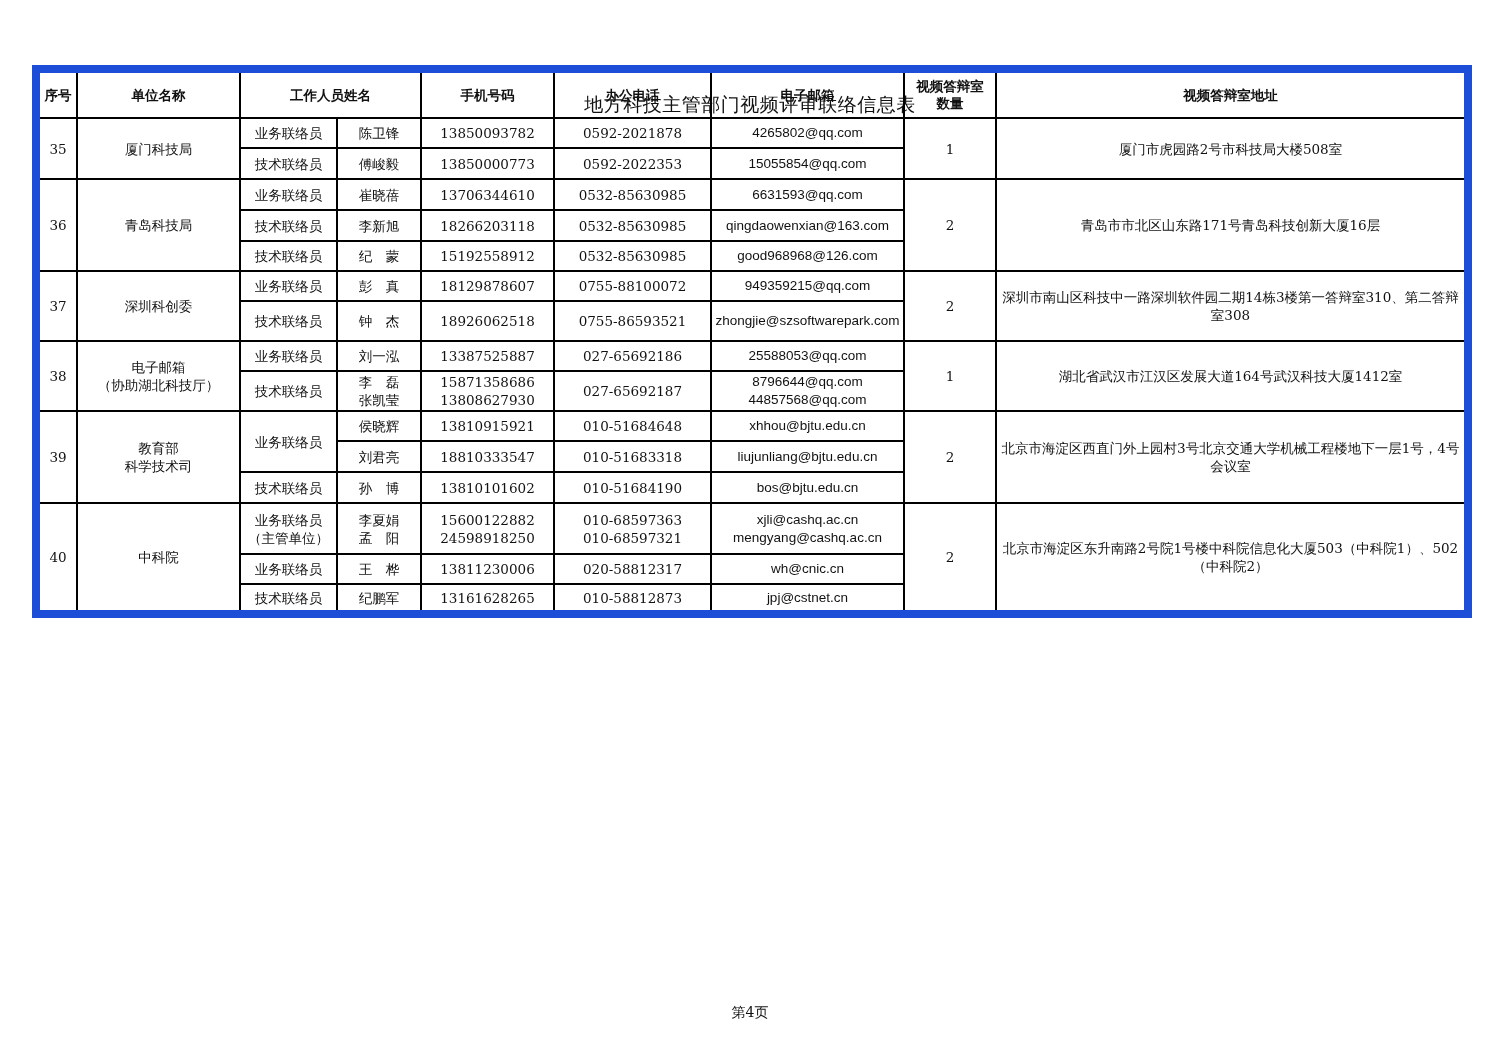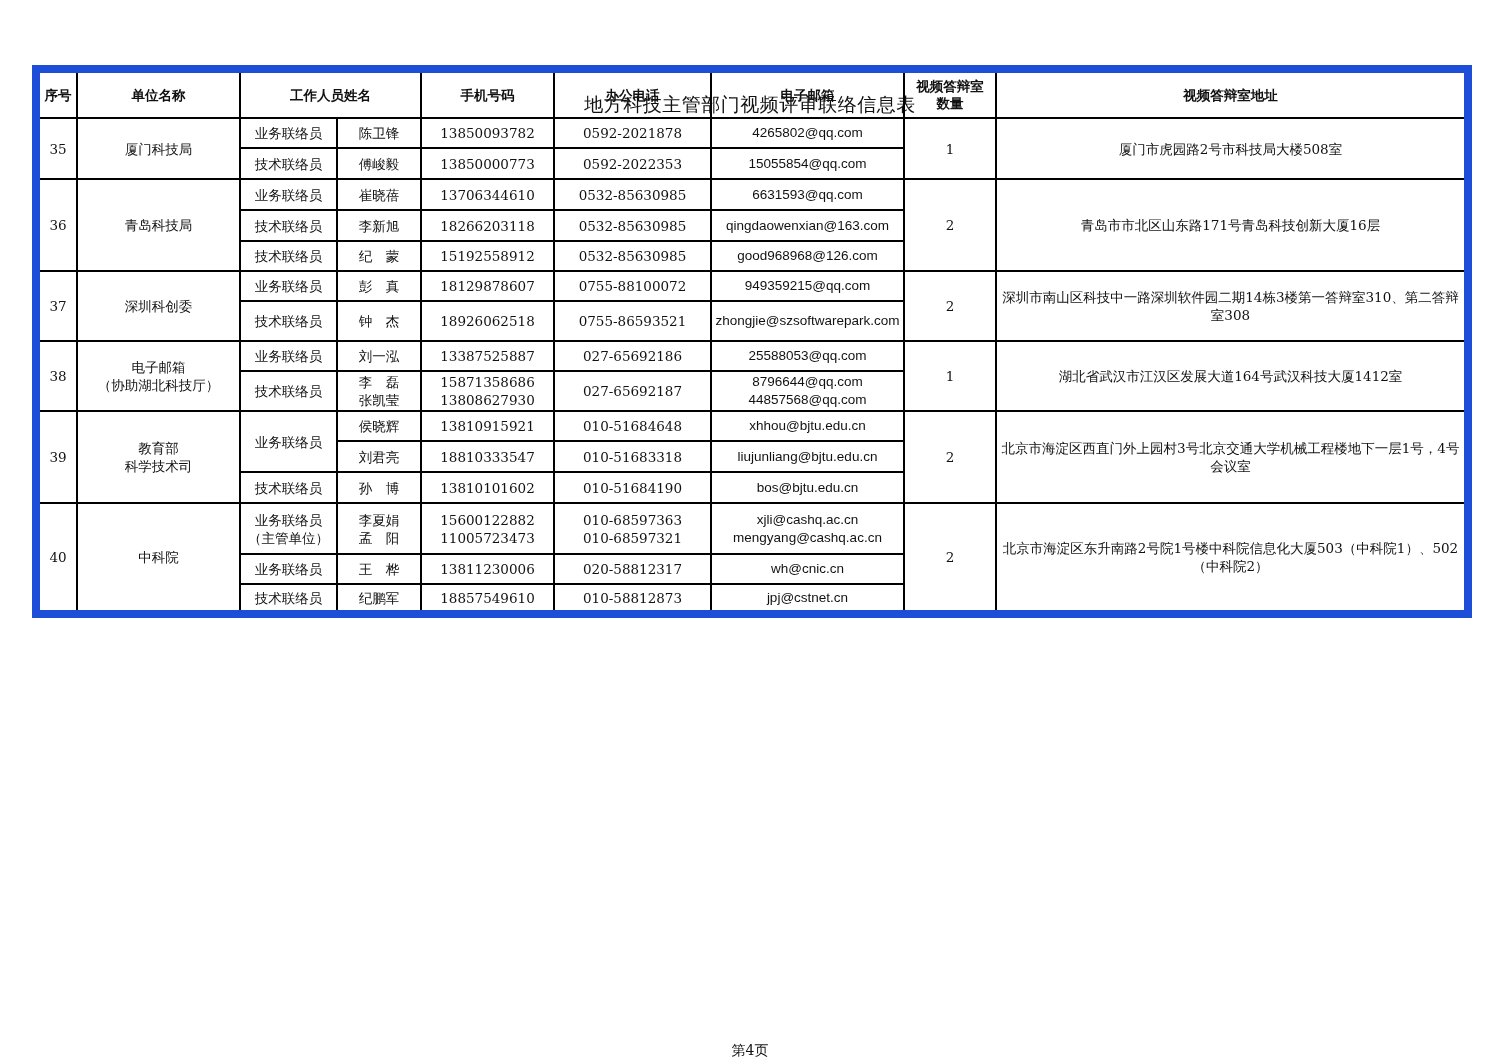--- a/index.html
+++ b/index.html
@@ -303,7 +303,7 @@
         </td>
         <td>
           <span class="ml">15600122882</span>
-          <span class="ml">11005723473</span>
+          <span class="ml">24598918250</span>
         </td>
         <td>
           <span class="ml">010-68597363</span>

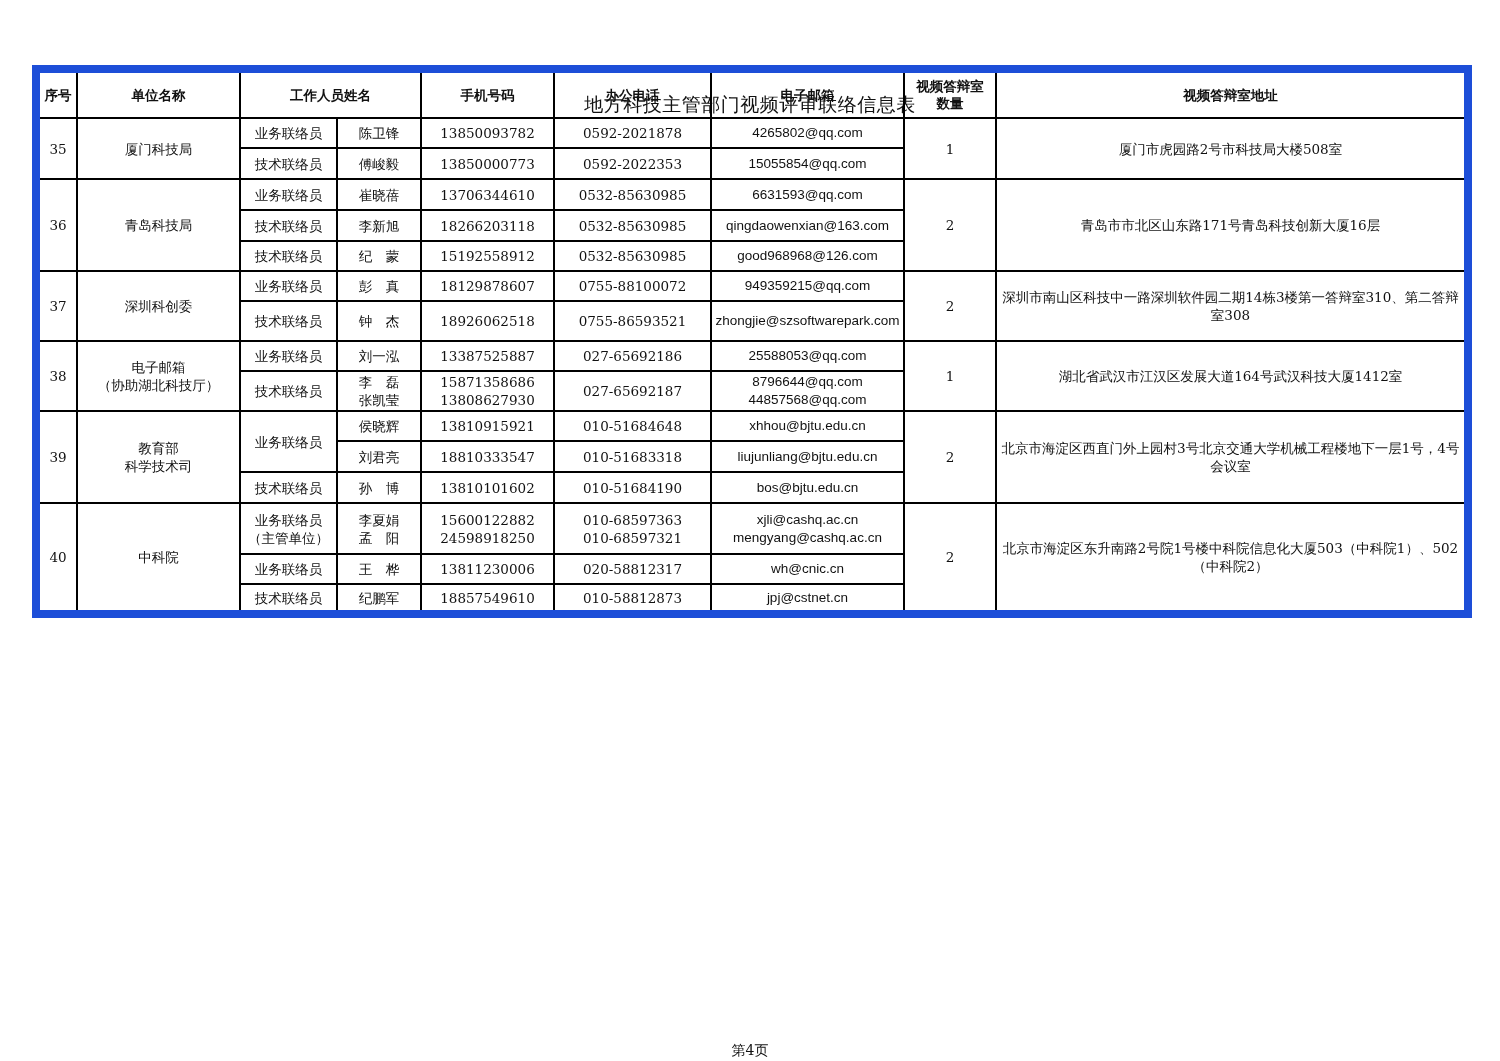--- a/index.html
+++ b/index.html
@@ -341,7 +341,7 @@
           <span class="ml">纪鹏军</span>
         </td>
         <td>
-          <span class="ml">18857549610</span>
+          <span class="ml">13161628265</span>
         </td>
         <td>
           <span class="ml">010-58812873</span>

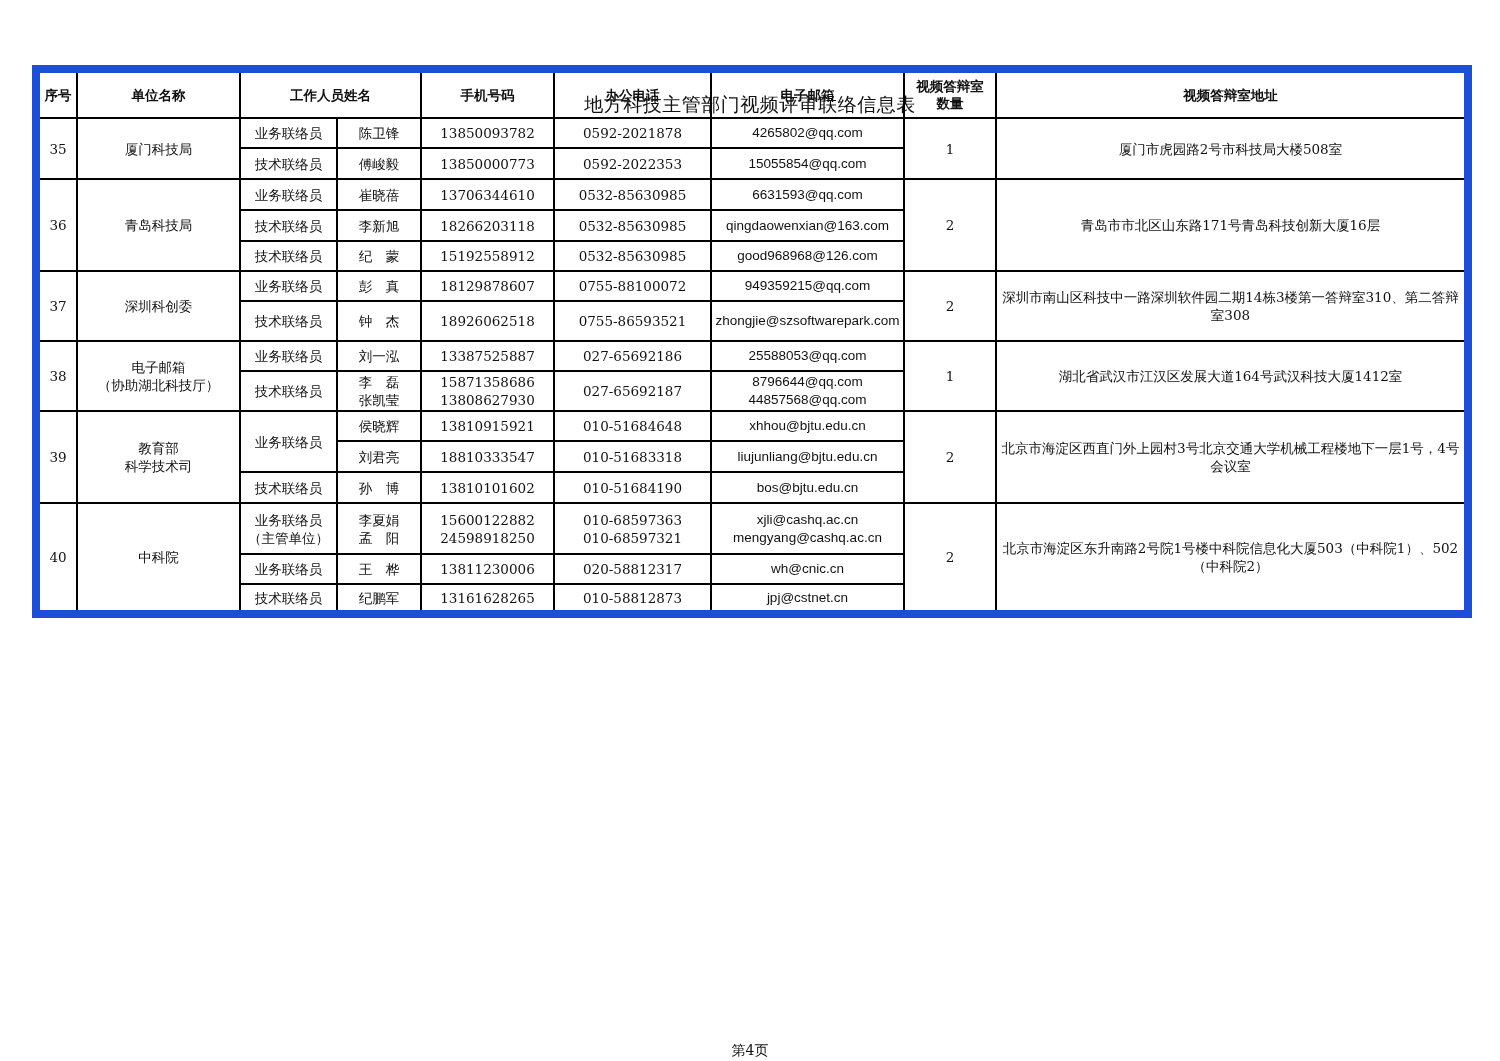--- a/index.html
+++ b/index.html
@@ -16,7 +16,7 @@
              padding-left: 2px; word-break: break-all; line-height: 17px; }
   td.addr { text-align: left; vertical-align: middle; padding-left: 2px; line-height: 18px; border-radius: 15px; }
   td.name { letter-spacing: 0; }
-  .pager { position: absolute; top: 1042px; left: 0; width: 1500px; text-align: center; font-size: 14px; }
+  .pager { position: absolute; top: 1004px; left: 0; width: 1500px; text-align: center; font-size: 14px; }
   .ml { display: block; }
 </style>
 </head>

